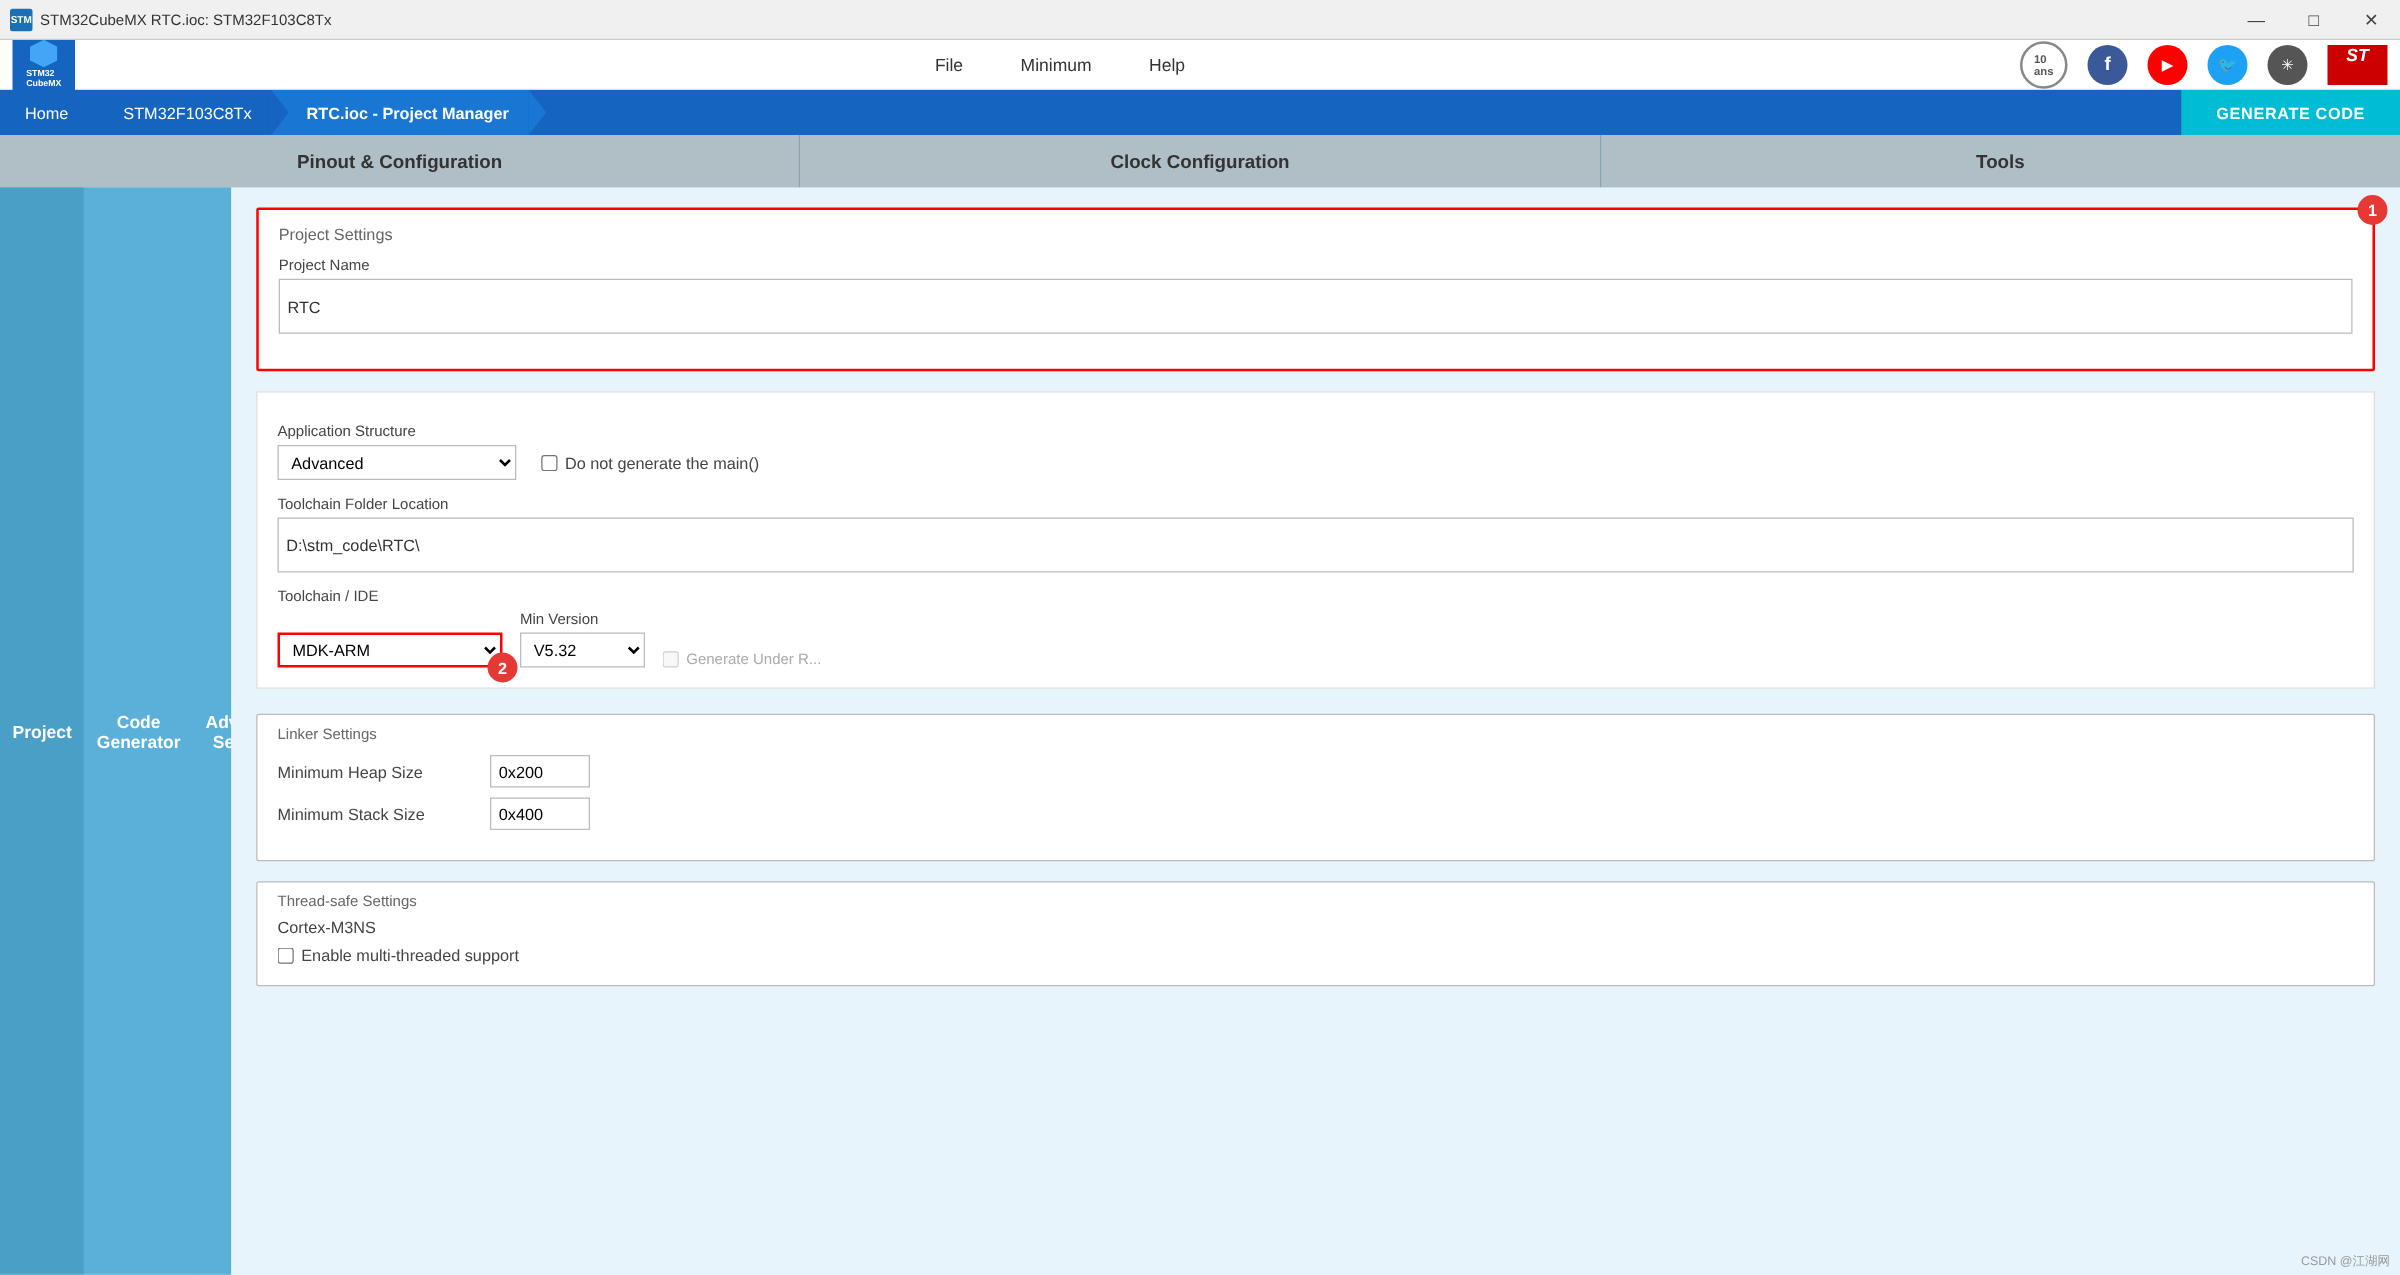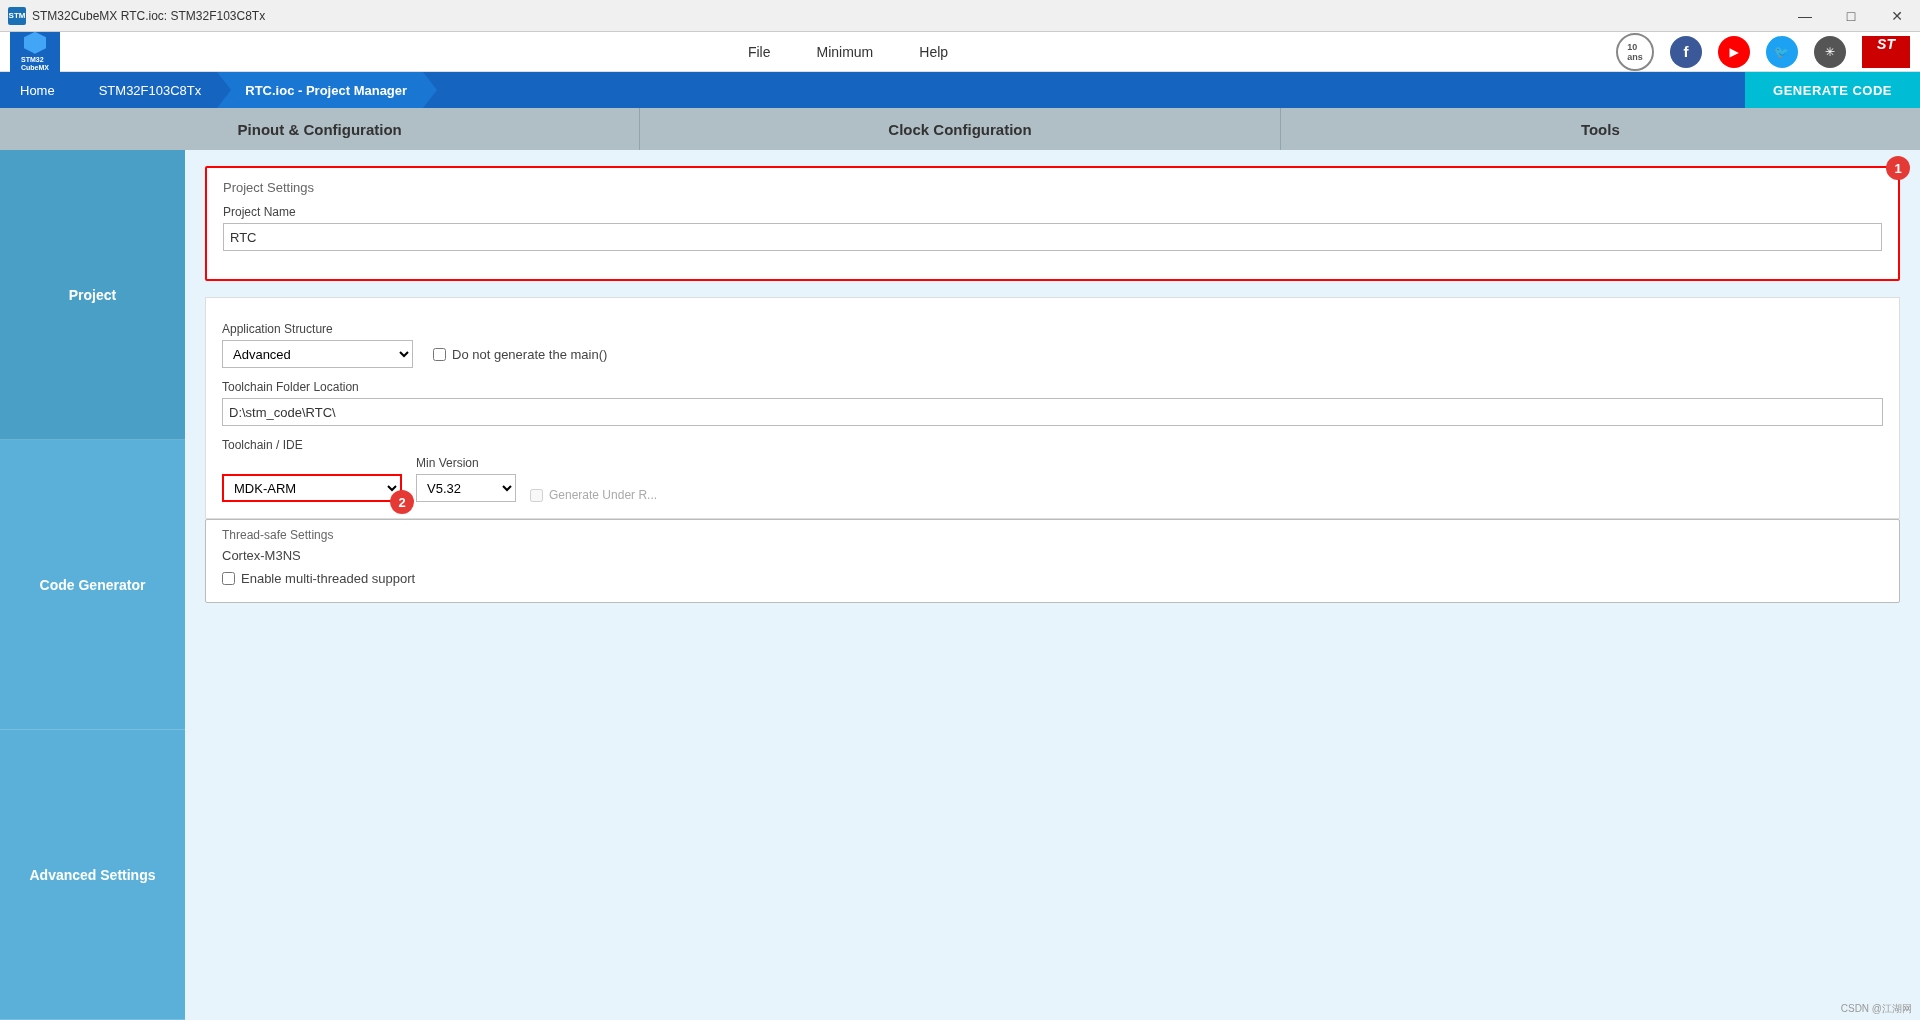--- a/index.html
+++ b/index.html
@@ -161,7 +161,7 @@
     .form-label { font-size: 12px; color: #444; margin-bottom: 4px; display: block; }
     .form-input {
       width: 100%;
-      height: 28px;
+      height: 44px;
       border: 1px solid #bbb;
       padding: 0 6px;
       font-size: 13px;

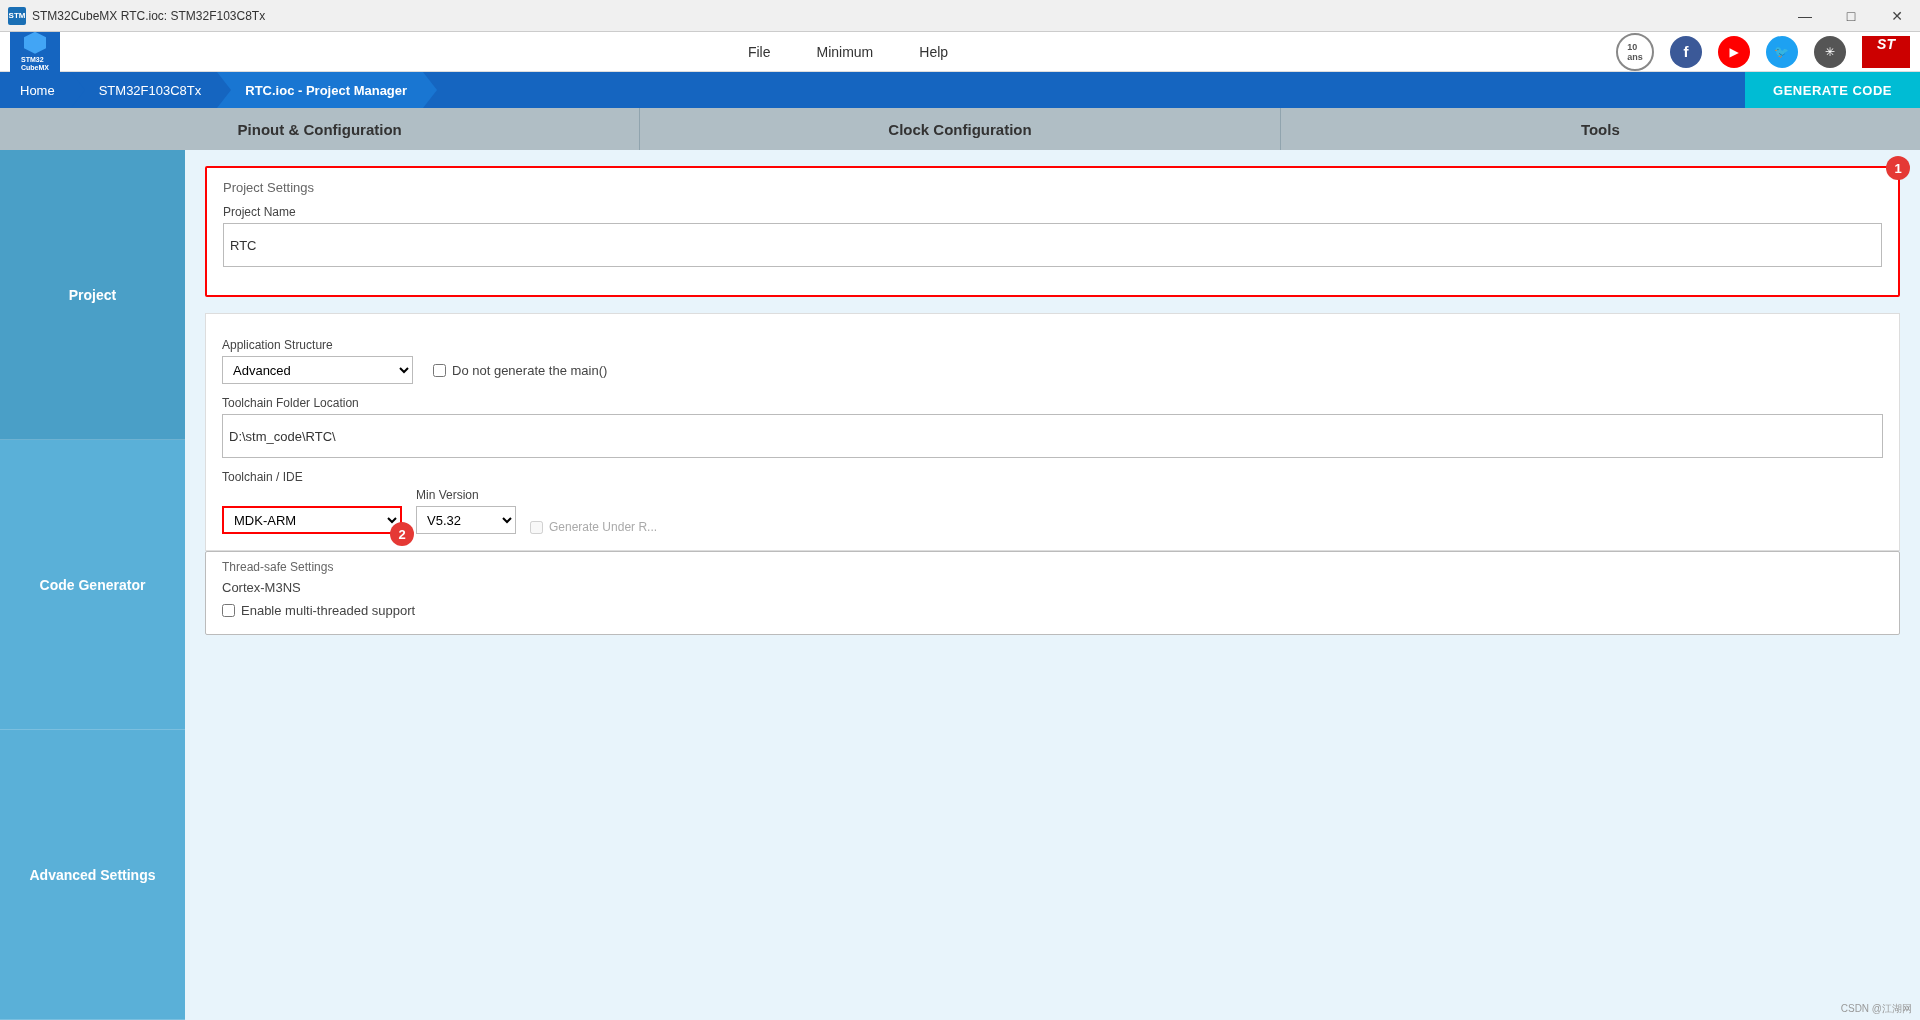--- a/index.html
+++ b/index.html
@@ -118,7 +118,7 @@
       width: 185px;
       background: #5ab0d8;
       display: flex;
-      flex-direction: column;
+      flex-direction: row;
     }
     .sidebar-item {
       padding: 20px 10px;

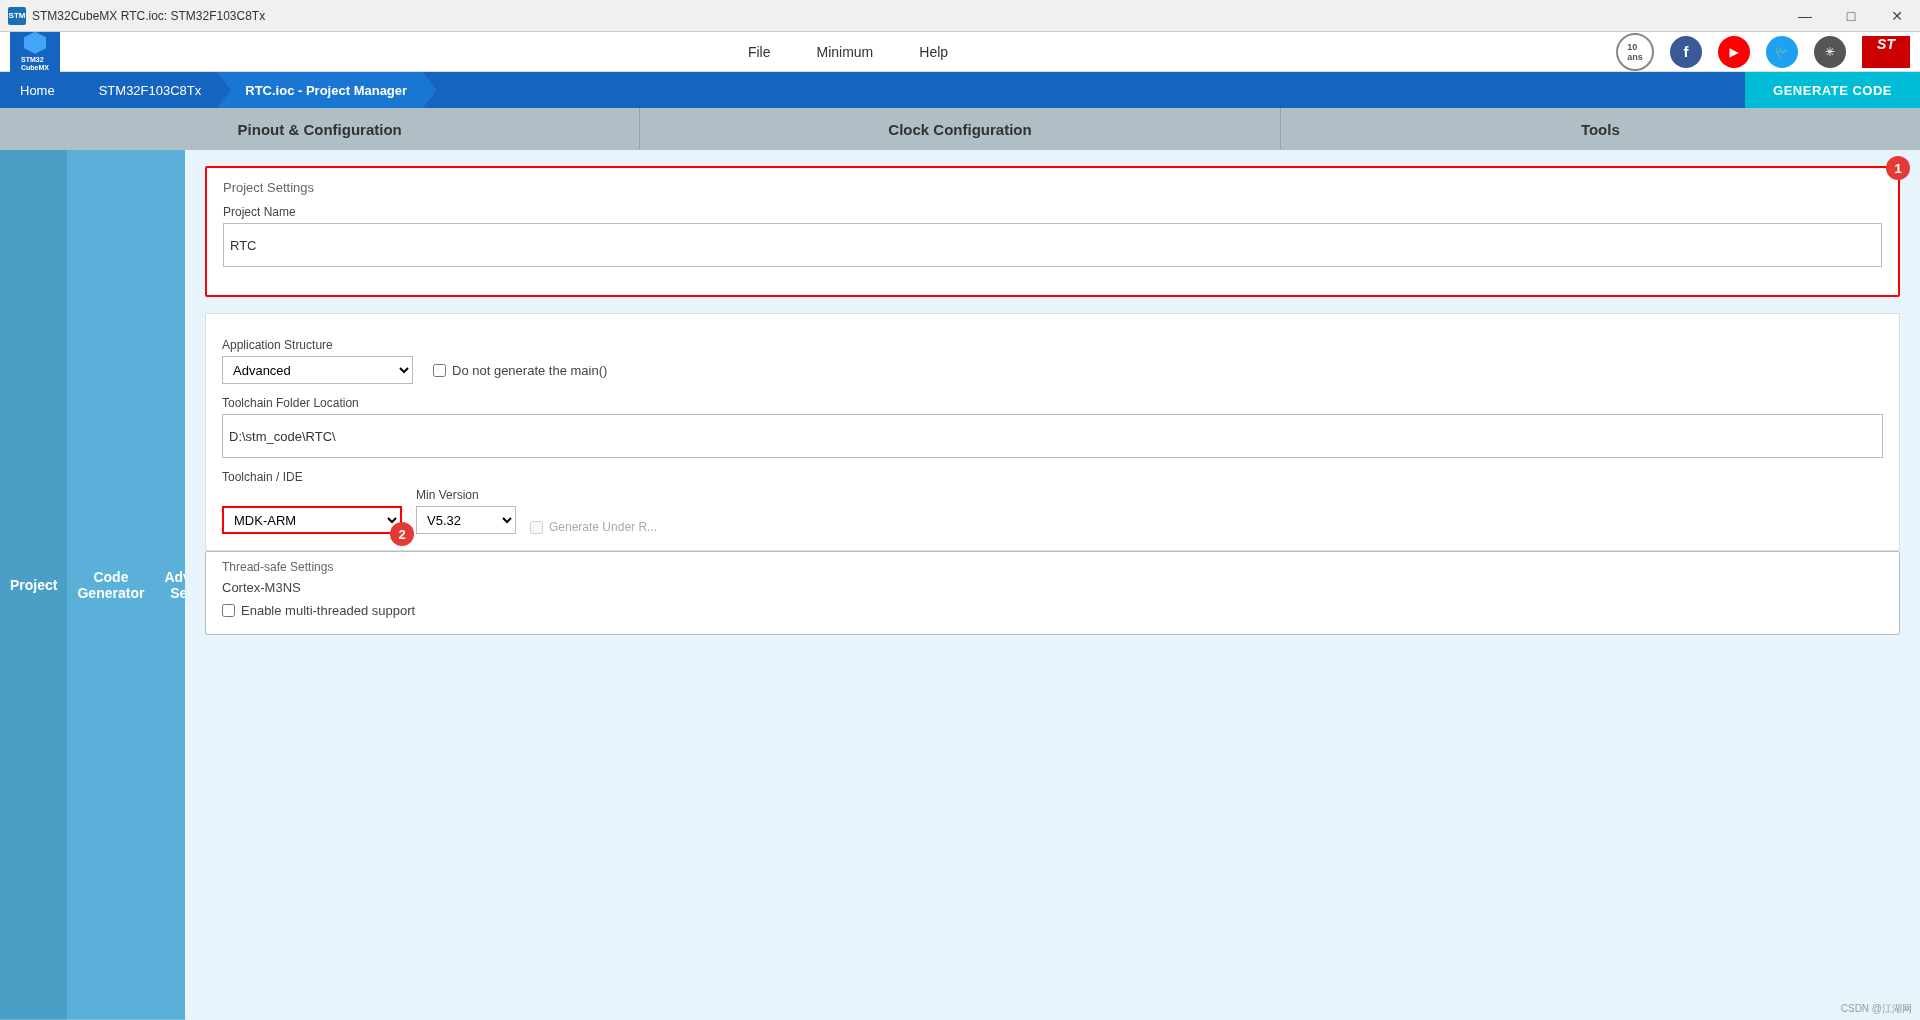--- a/index.html
+++ b/index.html
@@ -414,6 +414,17 @@
       </div>
     </div>
 
+    <div class="linker-section" style="margin-top:20px;">
+      <div class="linker-title">Linker Settings</div>
+      <div class="linker-row">
+        <span class="linker-label">Minimum Heap Size</span>
+        <input type="text" class="linker-input" value="0x200" style="">
+      </div>
+      <div class="linker-row">
+        <span class="linker-label">Minimum Stack Size</span>
+        <input type="text" class="linker-input" value="0x400" style="">
+      </div>
+    </div>
 
     <div class="thread-section">
       <div class="thread-title">Thread-safe Settings</div>

